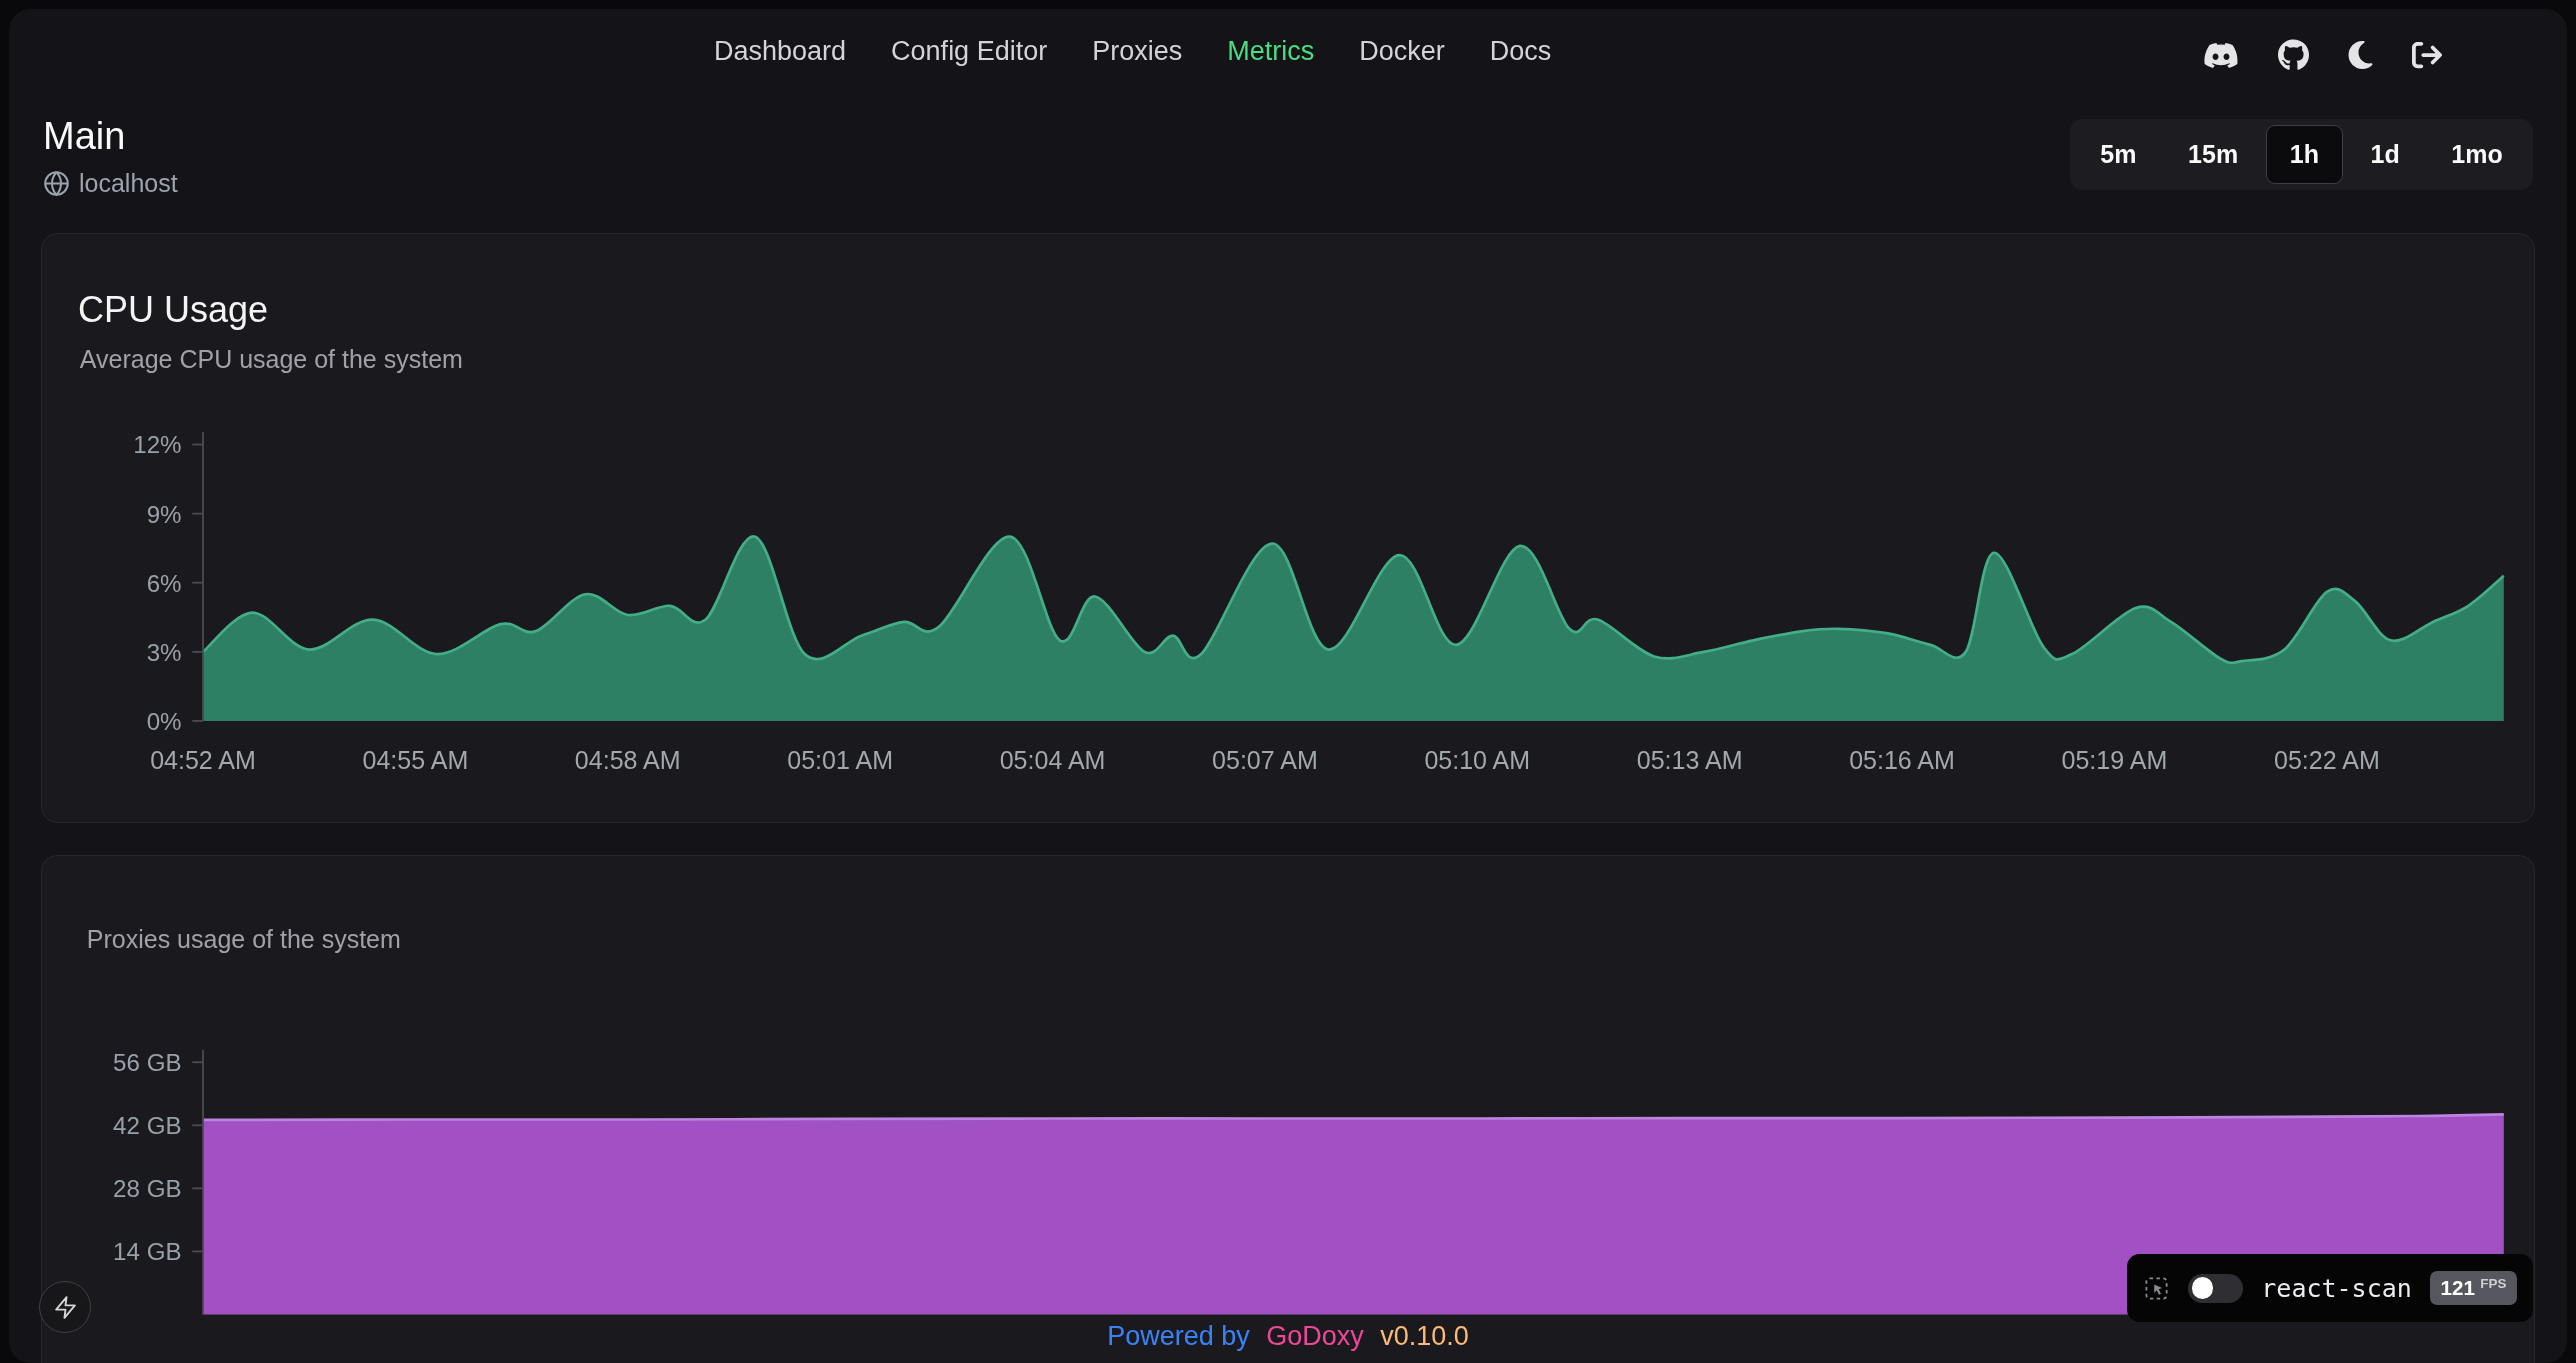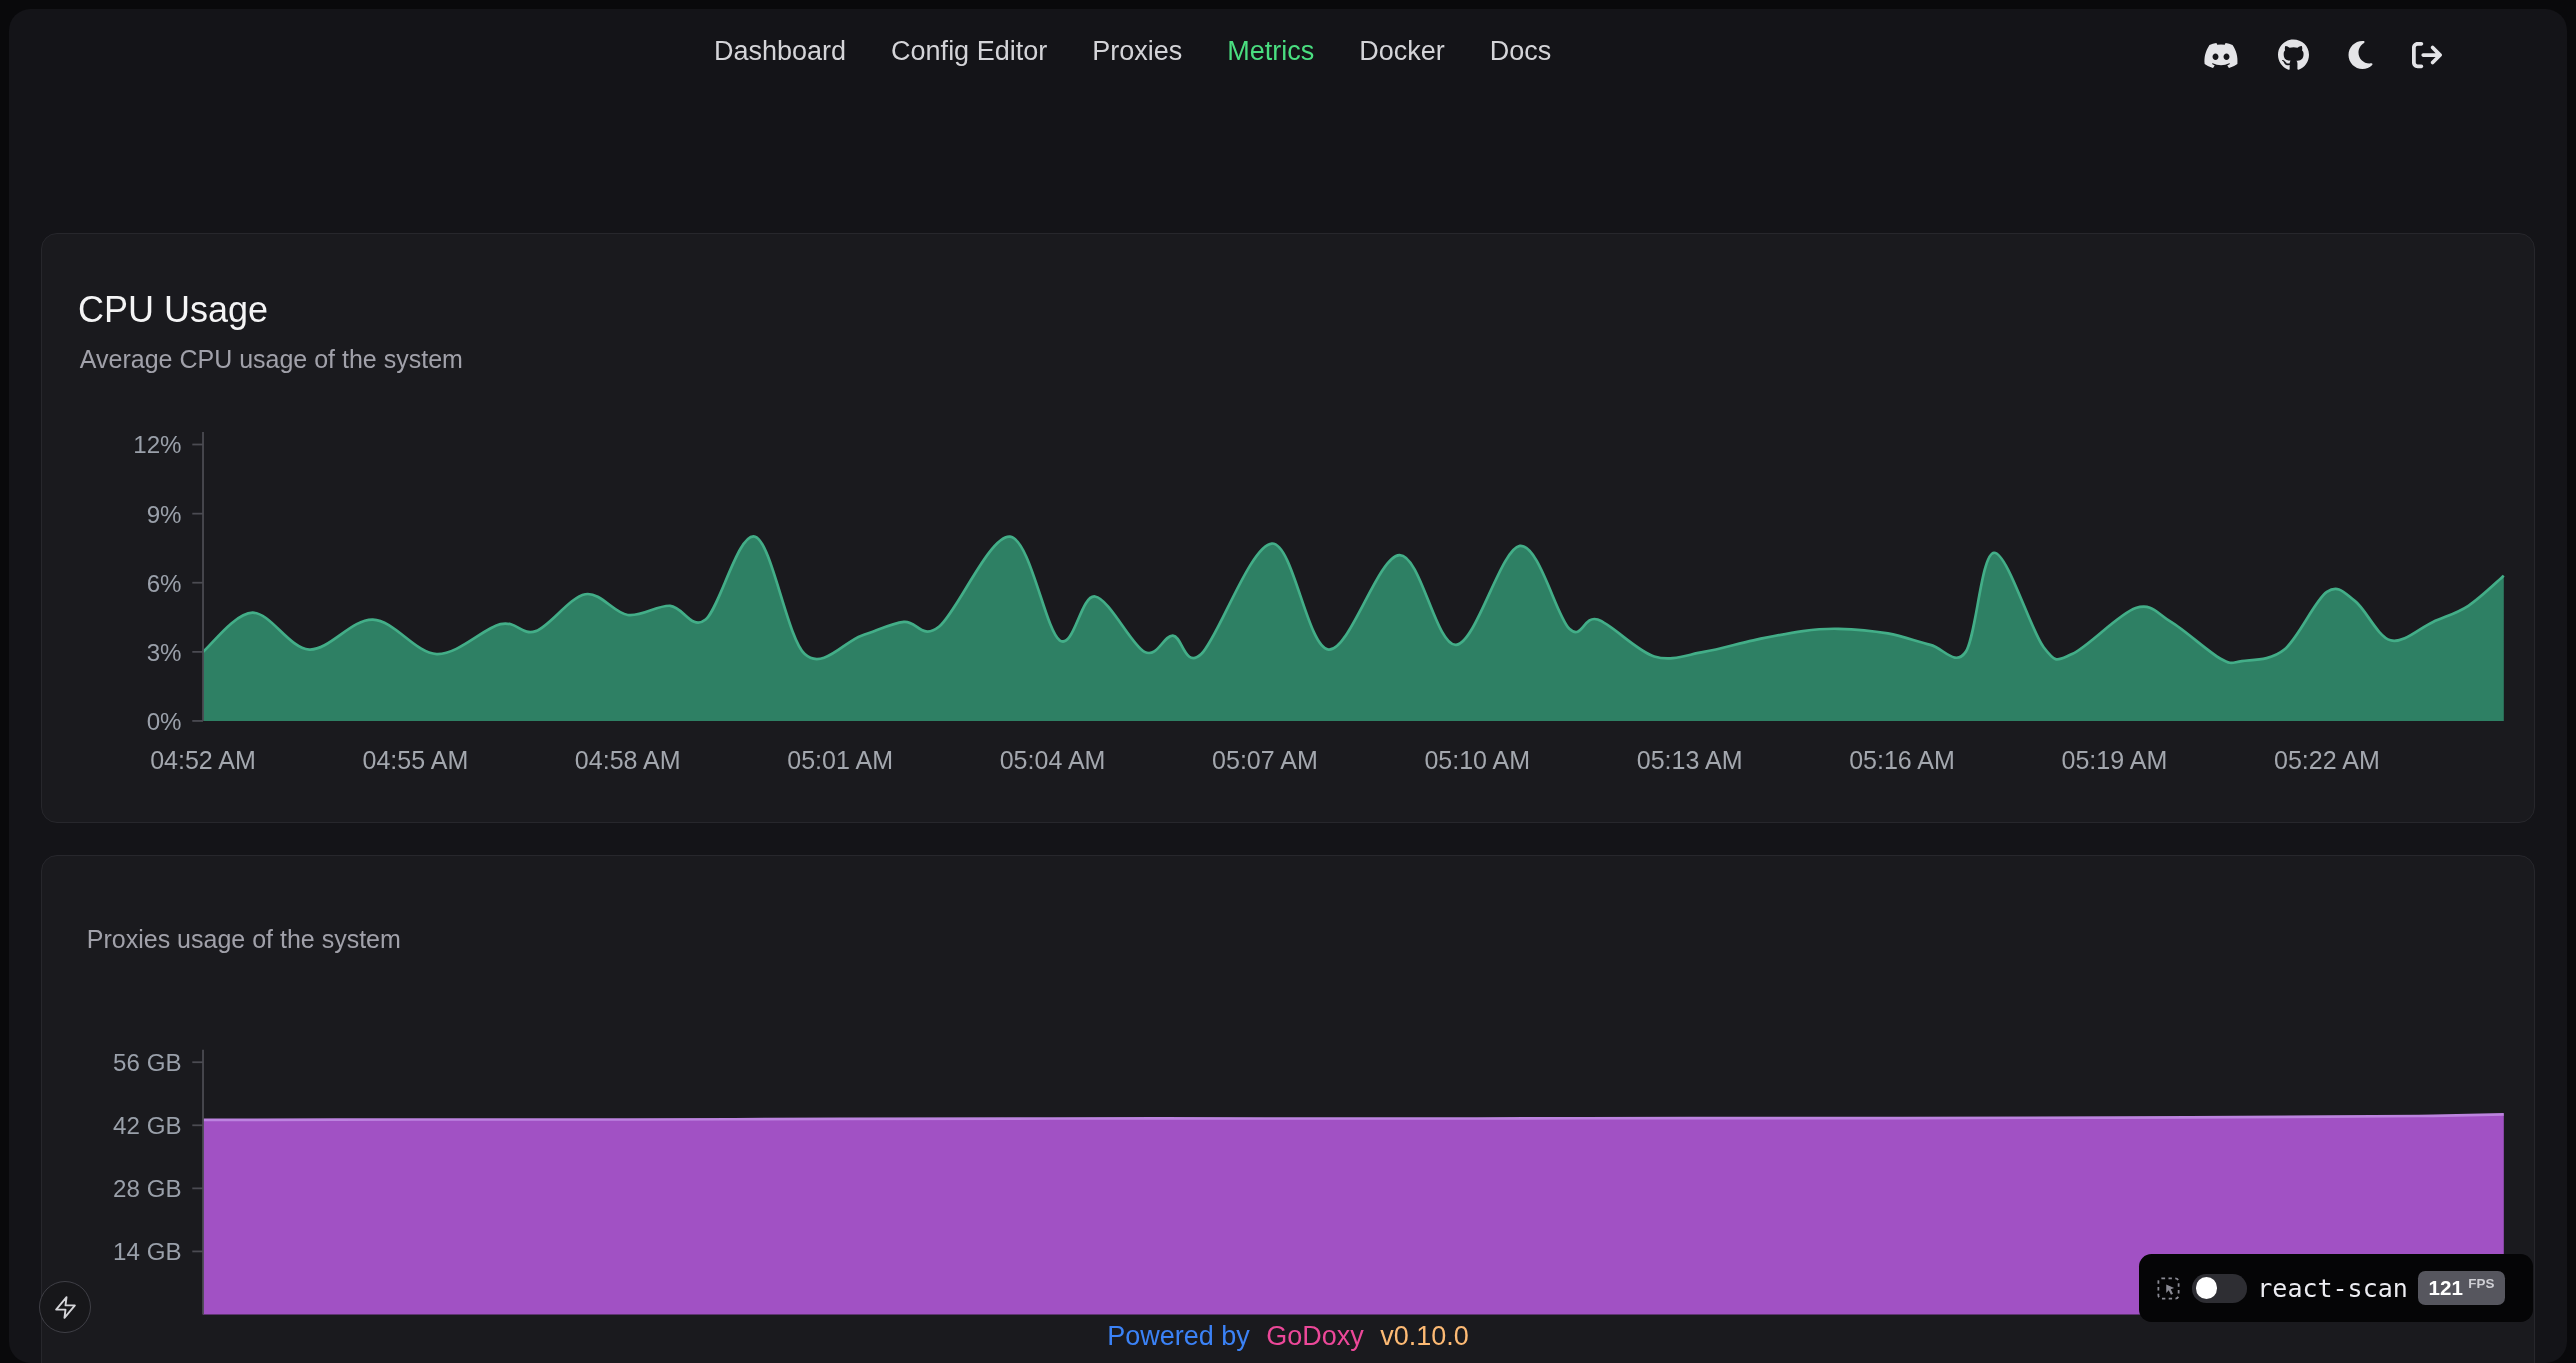--- a/index.html
+++ b/index.html
@@ -96,6 +96,26 @@
     </button>
   </div>
 
+  <div class="page-head" data-name="page-header">
+    <div class="title-block" data-name="title-block">
+      <h1 data-name="page-title">Main</h1>
+      <div class="host-row" data-name="host-row">
+        <svg data-name="globe-icon" width="27" height="27" viewBox="0 0 24 24" fill="none" stroke-width="1.8">
+          <circle cx="12" cy="12" r="10"></circle>
+            <path d="M12 2a14.5 14.5 0 0 0 0 20 14.5 14.5 0 0 0 0-20"></path>
+            <path d="M2 12h20"></path>
+        </svg>
+        <span data-name="host-label">localhost</span>
+      </div>
+    </div>
+    <div class="range-picker" id="range-picker" data-name="time-range-picker">
+        <button class="range-btn" data-name="range-option-5m">5m</button>
+        <button class="range-btn" data-name="range-option-15m">15m</button>
+        <button class="range-btn active" data-name="range-option-1h">1h</button>
+        <button class="range-btn" data-name="range-option-1d">1d</button>
+        <button class="range-btn" data-name="range-option-1mo">1mo</button>
+      </div>
+  </div>
 
   <section class="card card-cpu" data-name="cpu-usage-card">
     <h2 data-name="cpu-card-title">CPU Usage</h2>

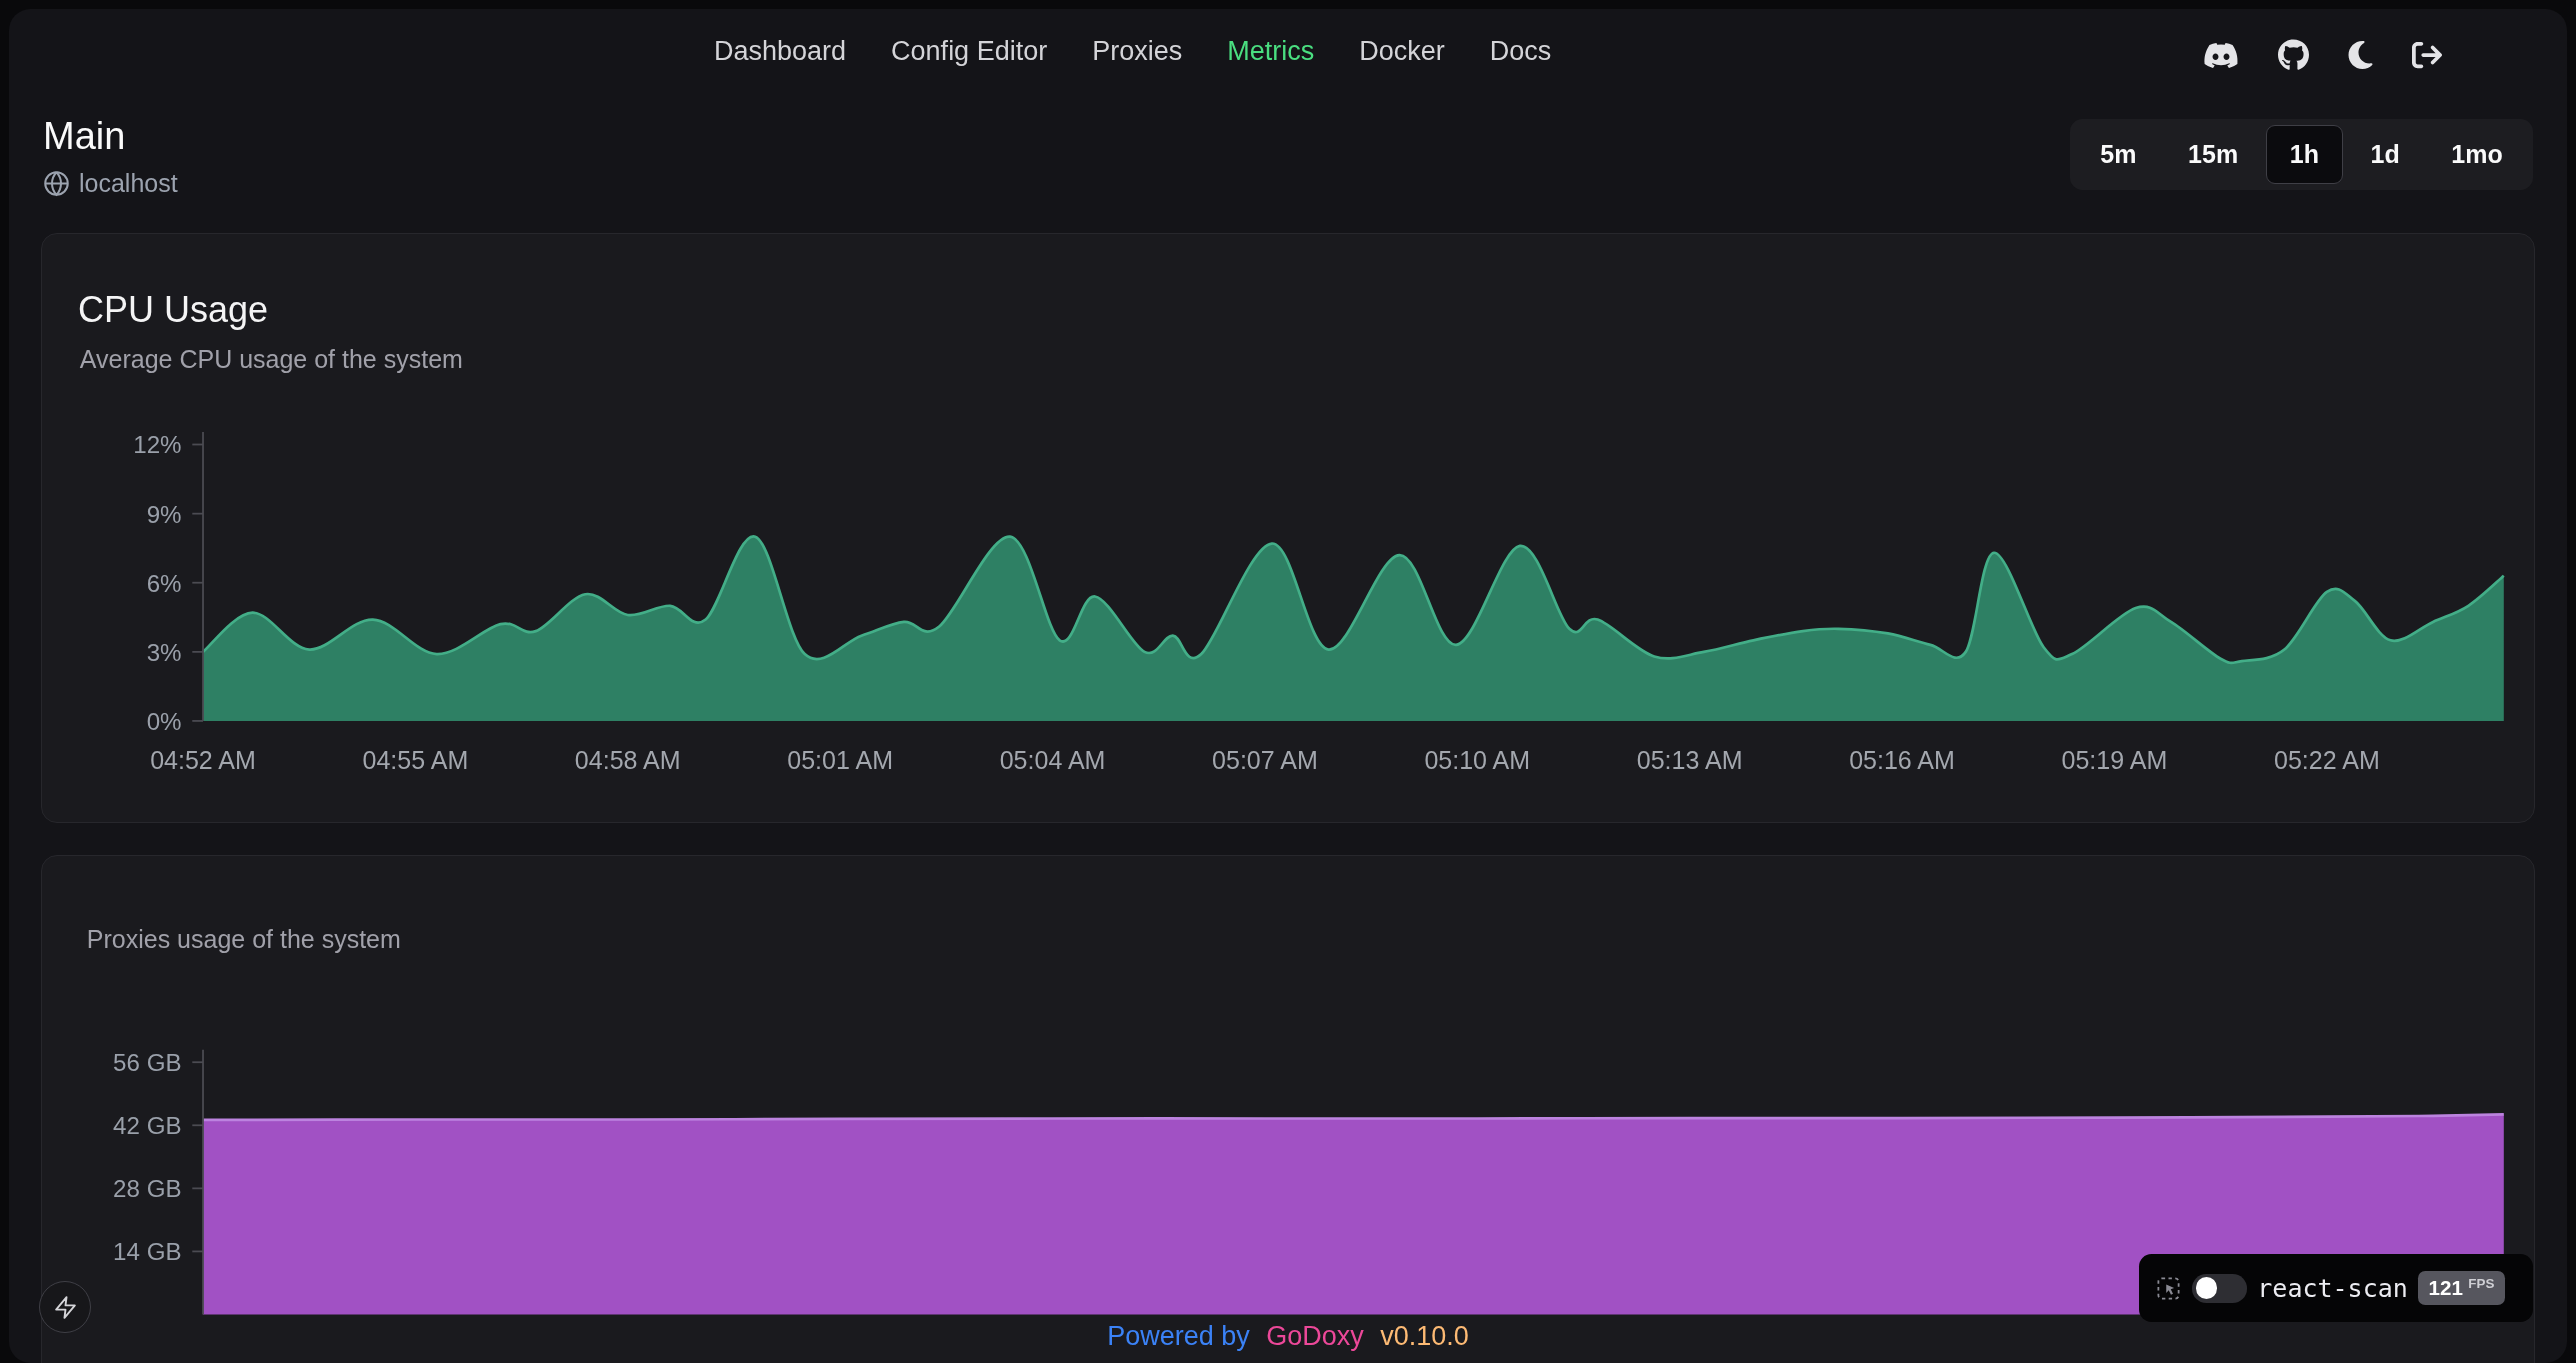--- a/index.html
+++ b/index.html
@@ -50,8 +50,8 @@
     cursor:pointer;z-index:7;}
 
   
-  .react-scan{position:absolute;right:34px;top:1245px;height:68px;display:flex;align-items:center;gap:10px;
-    padding:0 28px 0 16px;background:#050506;border-radius:12.5px;z-index:7;}
+  .react-scan{position:absolute;right:34px;top:1245px;height:68px;display:flex;align-items:center;gap:18px;
+    padding:0 16px 0 16px;background:#050506;border-radius:12.5px;z-index:7;}
   .rs-toggle{width:55px;height:29px;border-radius:14.3px;background:#2e2e33;position:relative;cursor:pointer;border:none;}
   .rs-knob{position:absolute;left:3.6px;top:3.6px;width:21.5px;height:21.5px;border-radius:50%;background:#fff;}
   .rs-label{font-family:"DejaVu Sans Mono","Liberation Mono",monospace;font-size:25px;color:#ececf1;}

